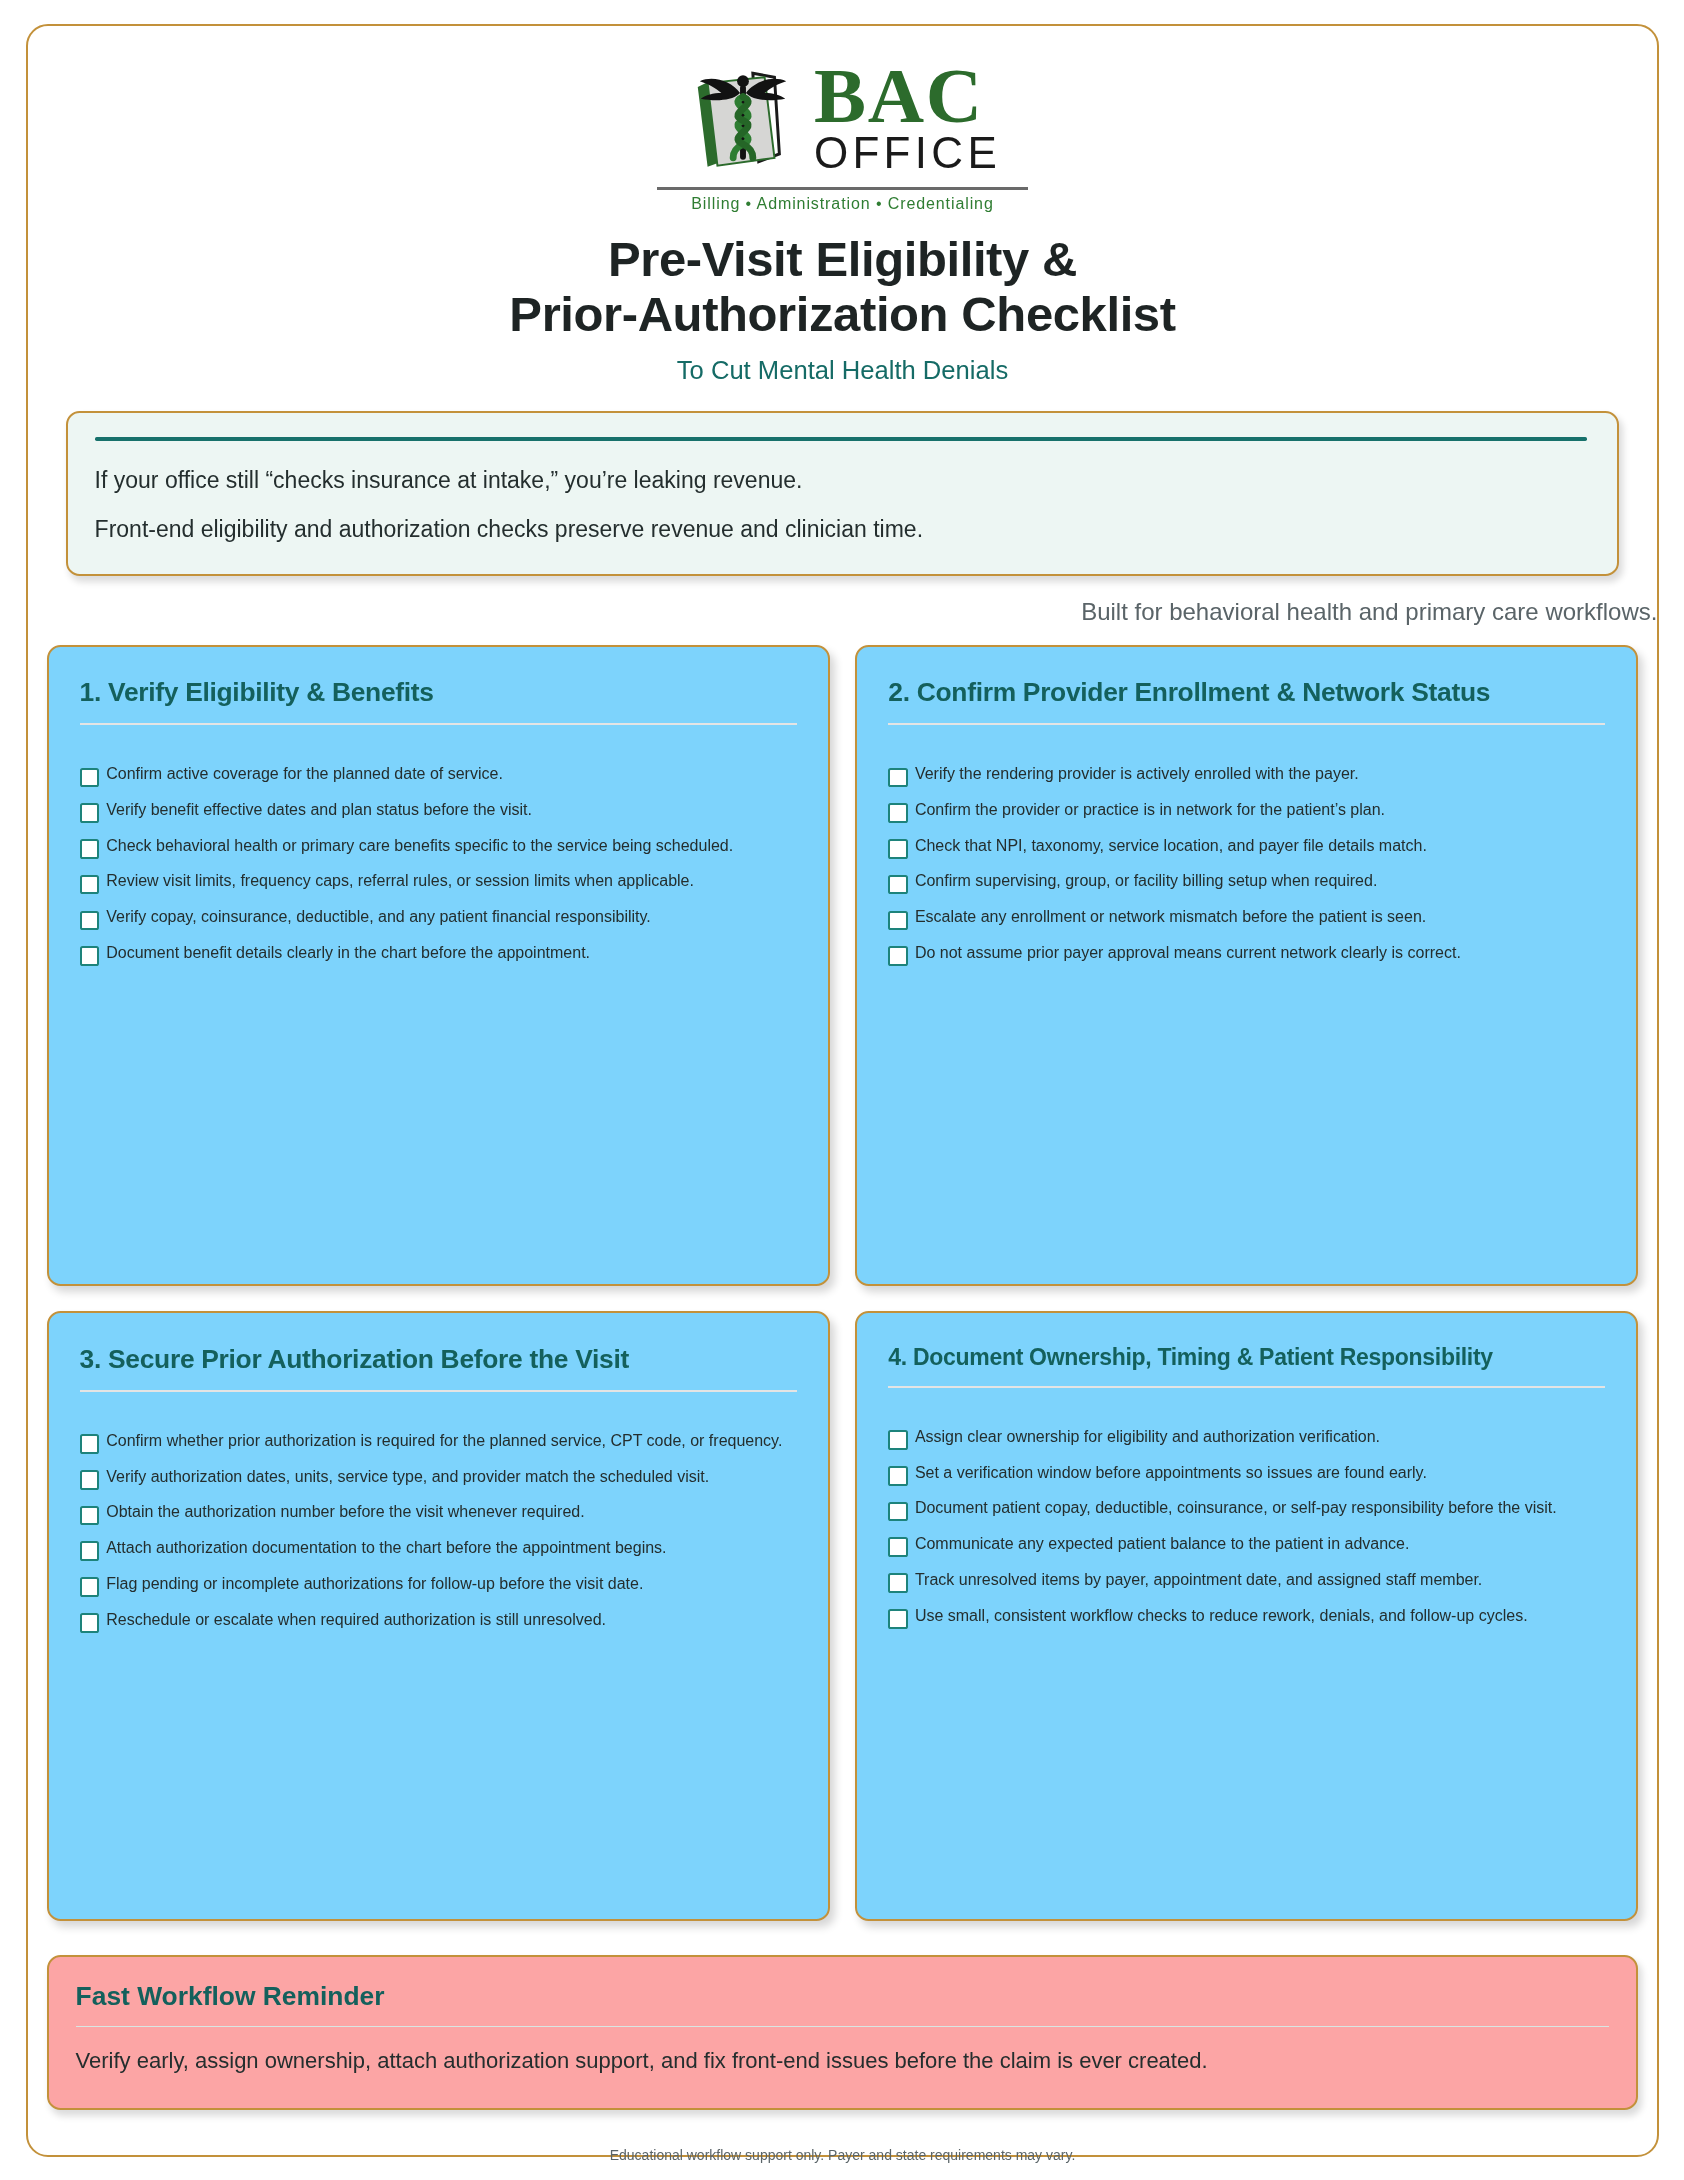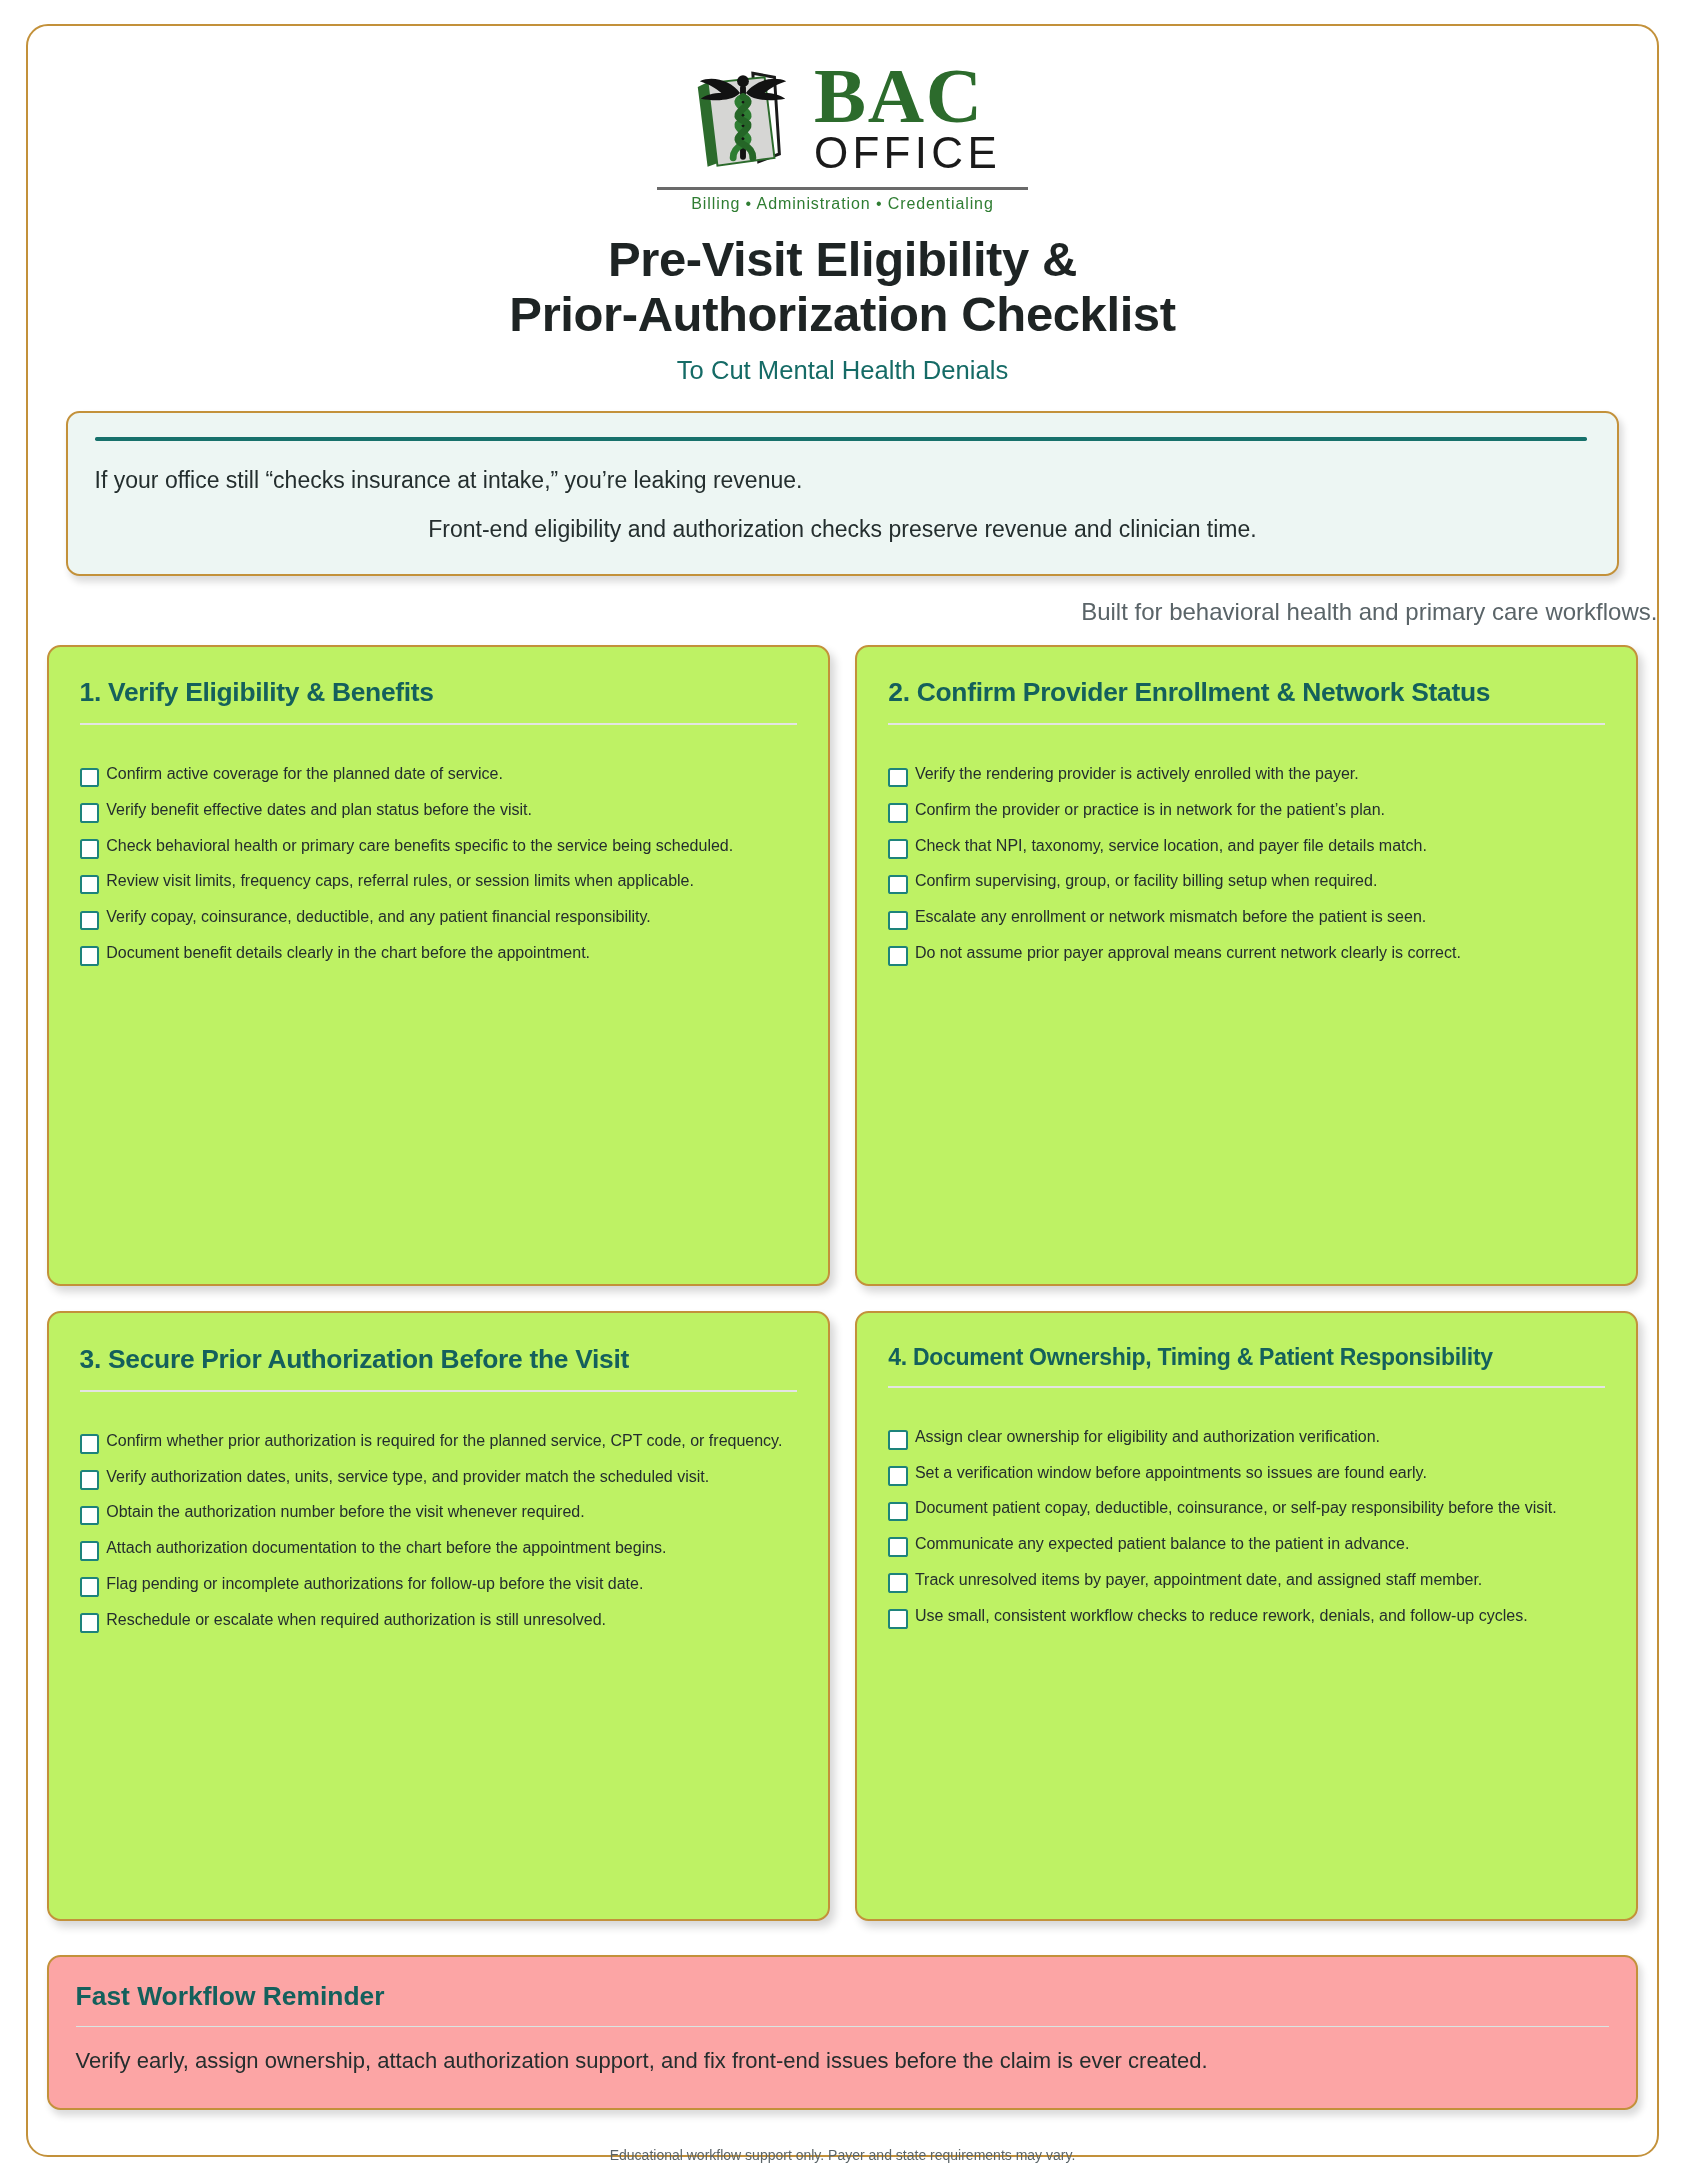--- a/index.html
+++ b/index.html
@@ -43,7 +43,7 @@
   }
   .callout-bar { height: 4.3px; background: #17716b; margin: 5.1px 3.4px 25.6px 0; border-radius: 1.7px; }
   .callout p { font-size: 23px; margin: 0 0 22px 0; color: #242e2e; }
-  .callout p:last-child { margin-bottom: 5.1px; text-align: center; }
+  .callout p:last-child { margin-bottom: 5.1px; }
 
   .intro-note { text-align: right; color: #5a6468; font-size: 24px; margin: 22px 0 19px 0; }
 

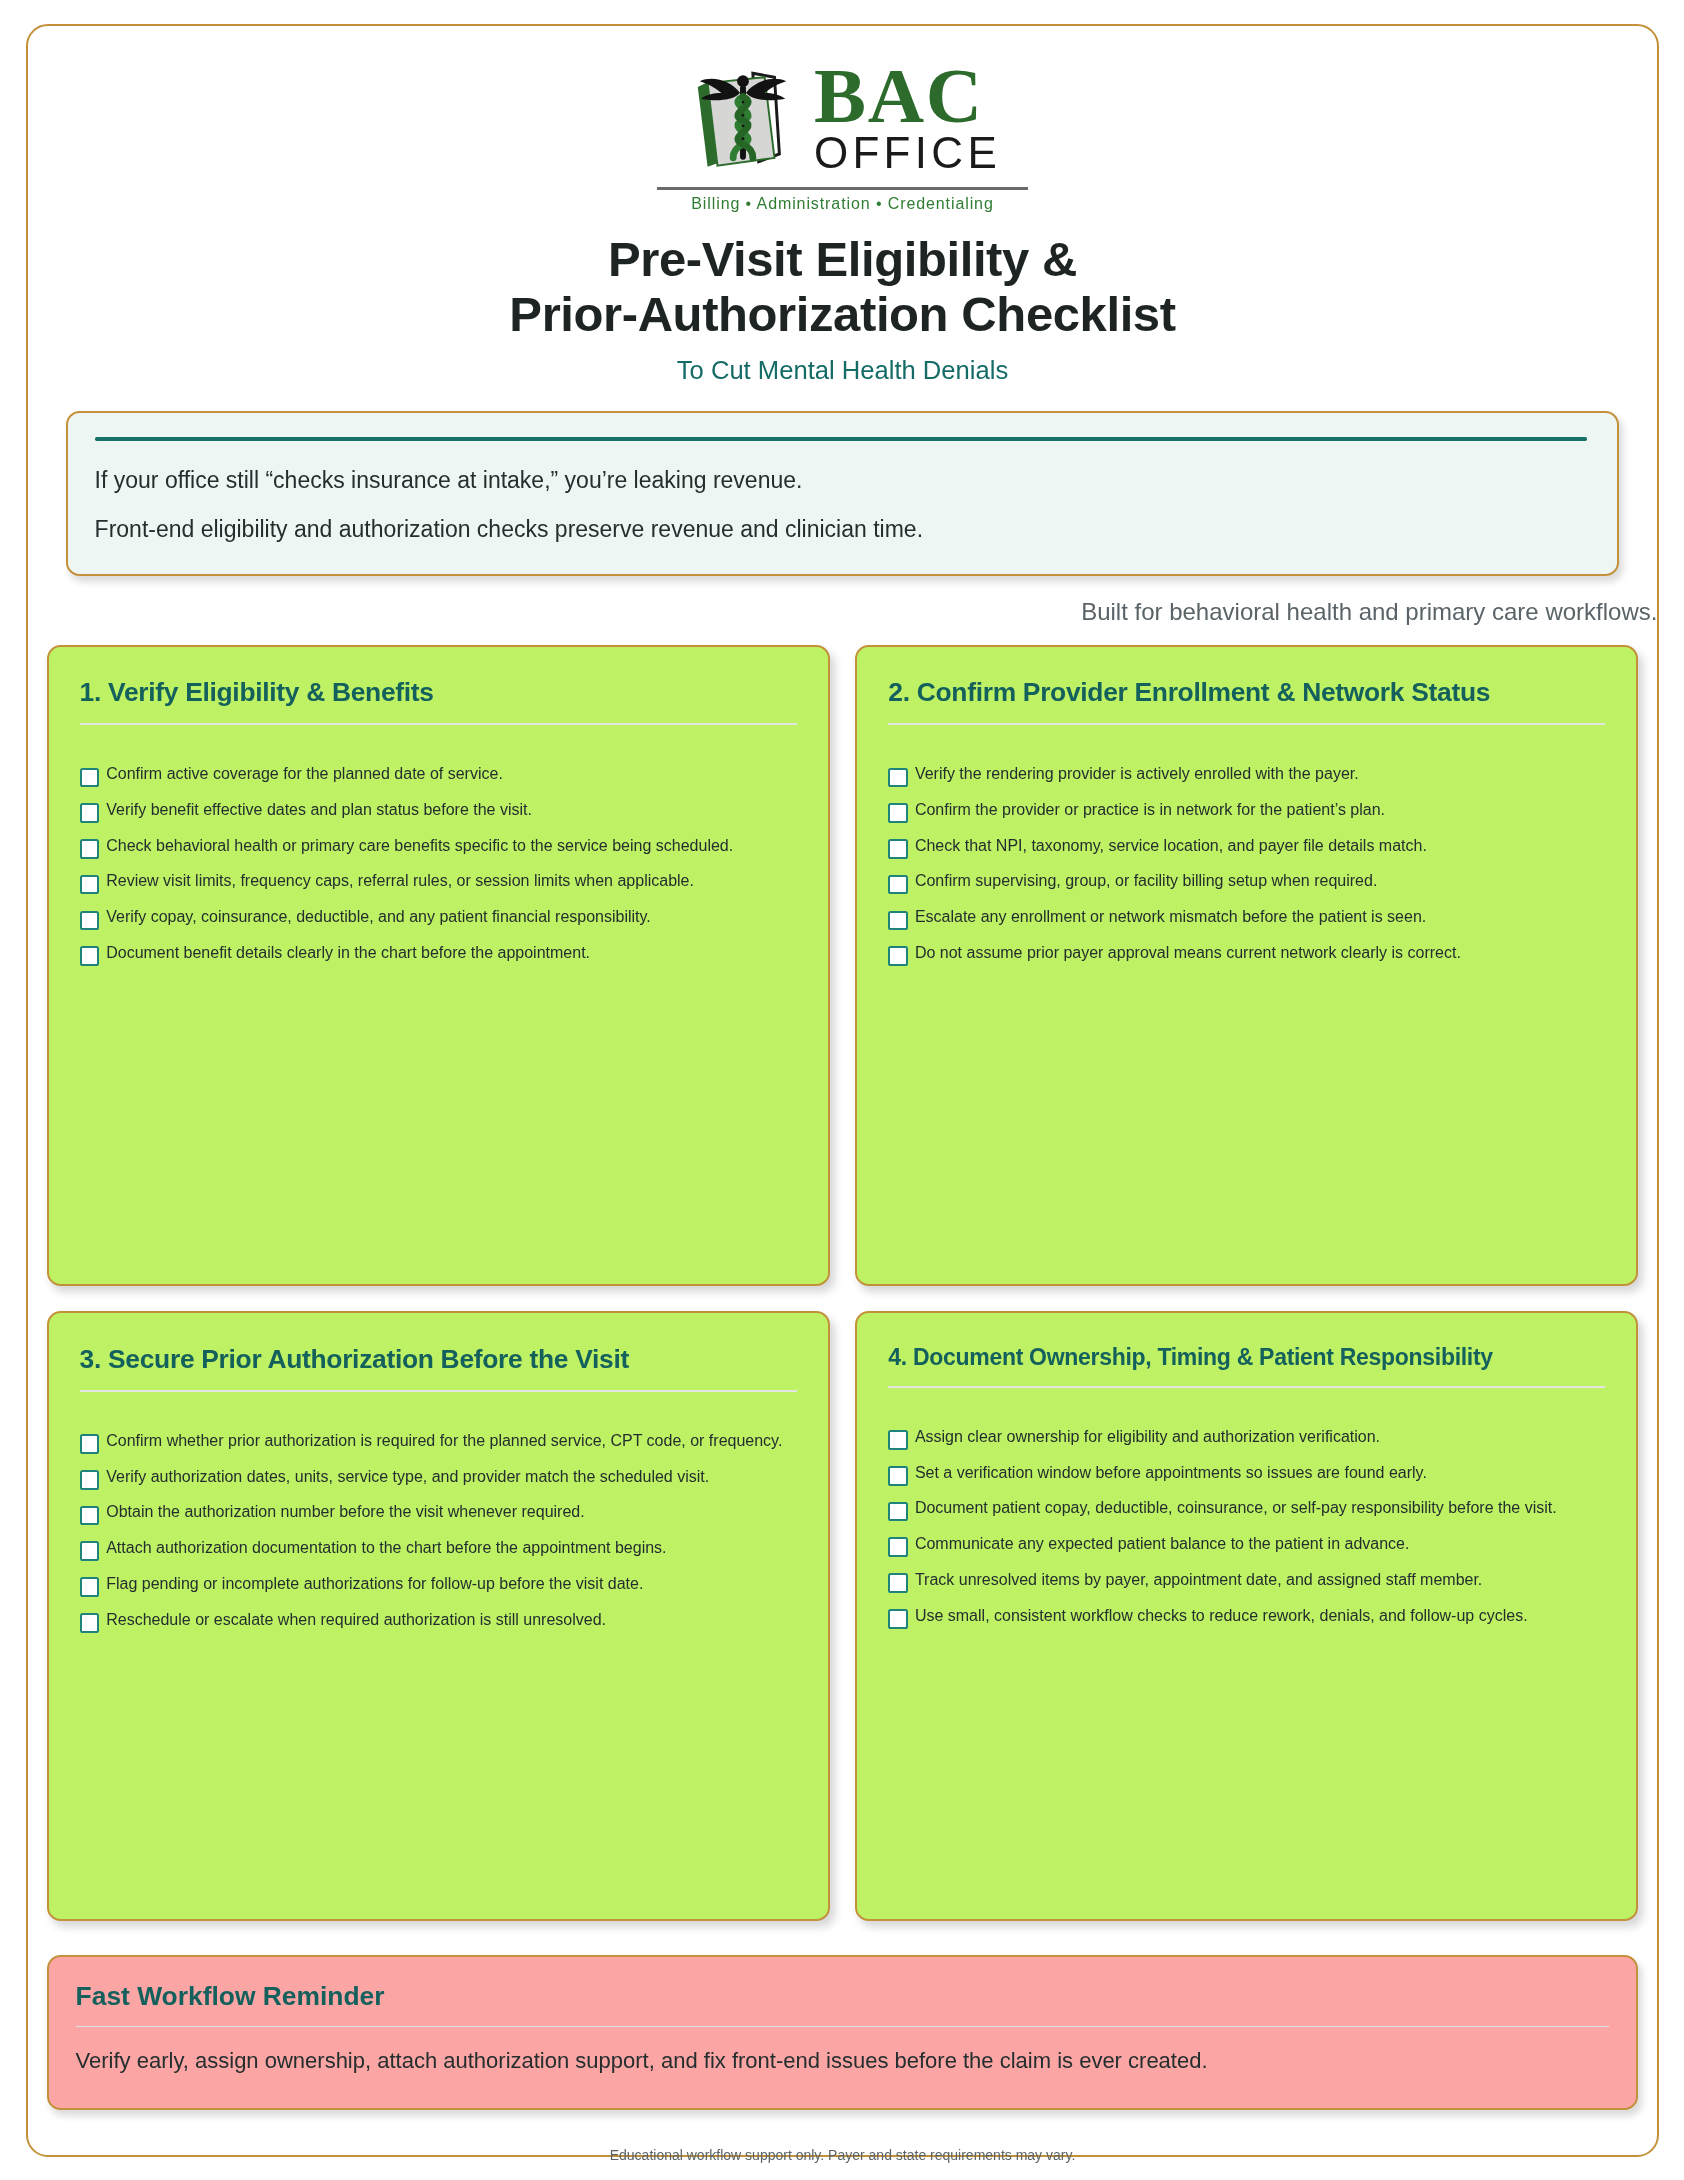--- a/index.html
+++ b/index.html
@@ -53,7 +53,7 @@
     gap: 25.6px; margin: 0 19px;
   }
   .card {
-    background: #bef264; border: 2.6px solid #c3913a; border-radius: 13.6px;
+    background: #7dd3fc; border: 2.6px solid #c3913a; border-radius: 13.6px;
     padding: 22px 31px; box-shadow: 4.3px 6px 8.5px rgba(0,0,0,0.16);
   }
   .card h2 { color: #14605c; font-size: 26.4px; font-weight: 700; margin: 8.5px 0 15.3px 0; letter-spacing: -0.3px; }

